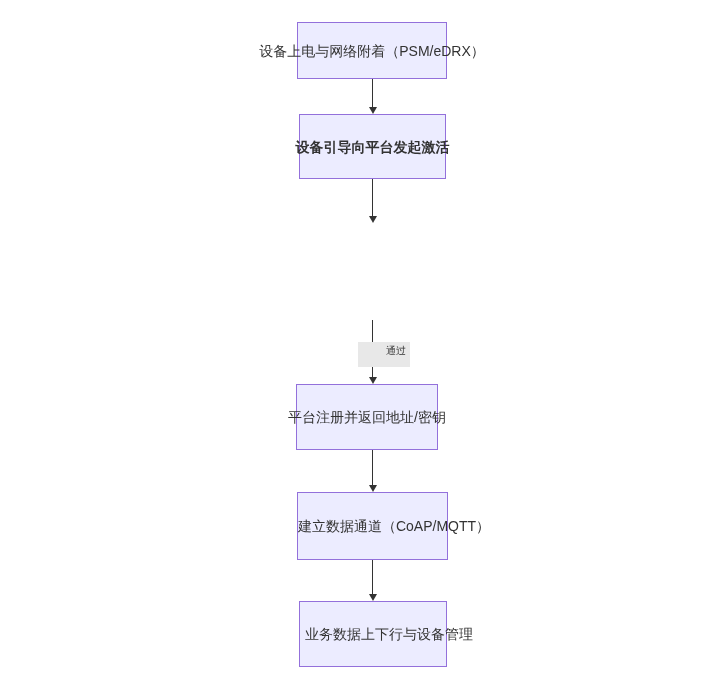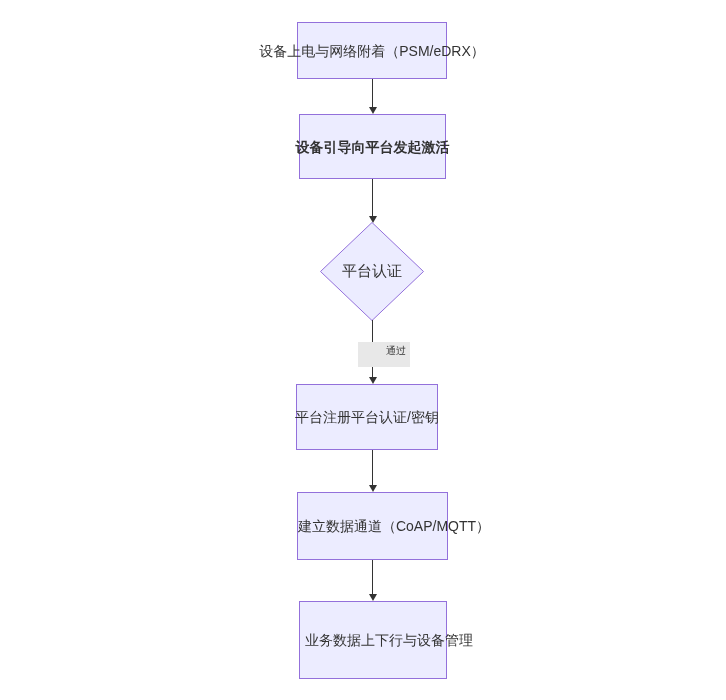--- a/index.html
+++ b/index.html
@@ -123,12 +123,6 @@
     <span class="edge-arrowhead"></span>
   </div>
 
-  <div class="node diamond n3">
-    <svg class="diamond-svg" viewBox="0 0 104 99" aria-hidden="true">
-      <polygon points="52,0.5 103.5,49.5 52,98.5 0.5,49.5"></polygon>
-    </svg>
-    <span class="diamond-label">平台认证</span>
-  </div>
 
   <div class="edge e3">
     <span class="edge-line"></span>

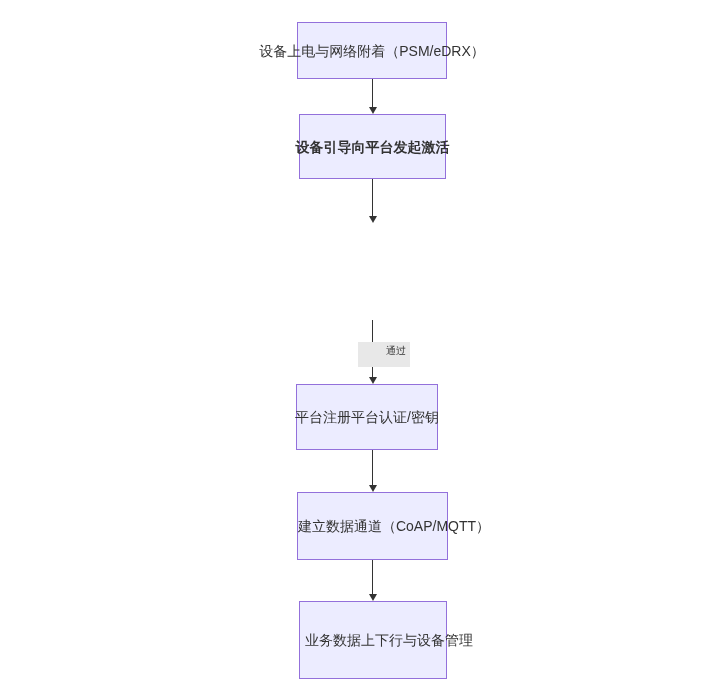--- a/index.html
+++ b/index.html
@@ -132,7 +132,7 @@
 
   <div class="node rect n4">
     <span class="tline">平台注册</span>
-    <span class="tline">平台认证/密钥</span>
+    <span class="tline">并返回地址/密钥</span>
   </div>
 
   <div class="edge e4">

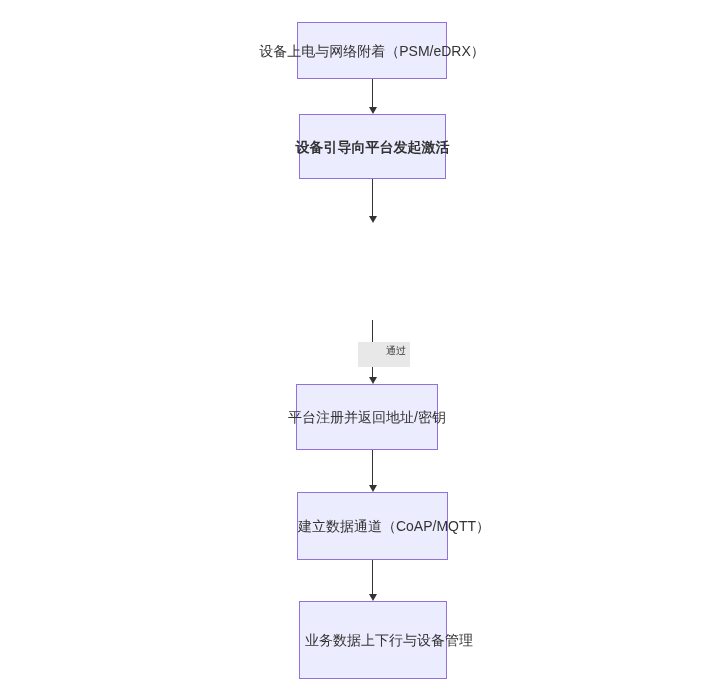--- a/index.html
+++ b/index.html
@@ -34,7 +34,7 @@
   .n2 { left: 299px; top: 114px; width: 147px; height: 65px; font-weight: bold; }
   .n4 { left: 296px; top: 384px; width: 142px; height: 66px; }
   .n5 { left: 297px; top: 492px; width: 151px; height: 68px; padding-left: 43px; }
-  .n6 { left: 299px; top: 601px; width: 148px; height: 78px; padding-left: 32px; }
+  .n6 { left: 299px; top: 601px; width: 148px; height: 66px; padding-left: 32px; }
   .tline { display: block; white-space: nowrap; }
   
   .node.diamond {

